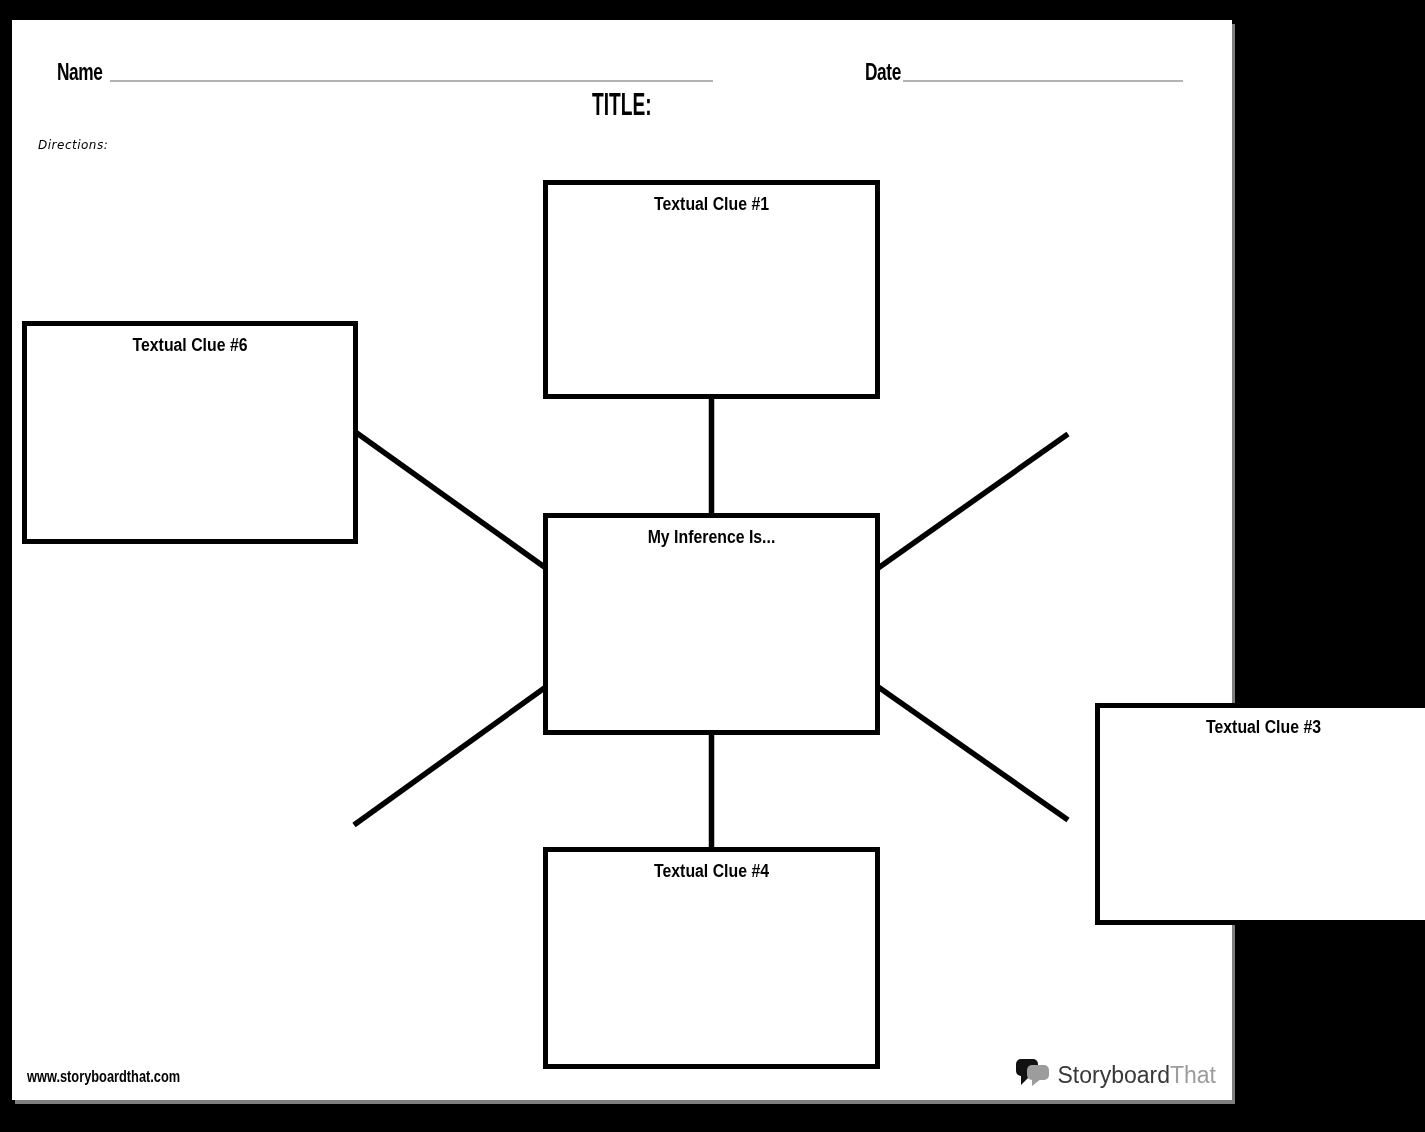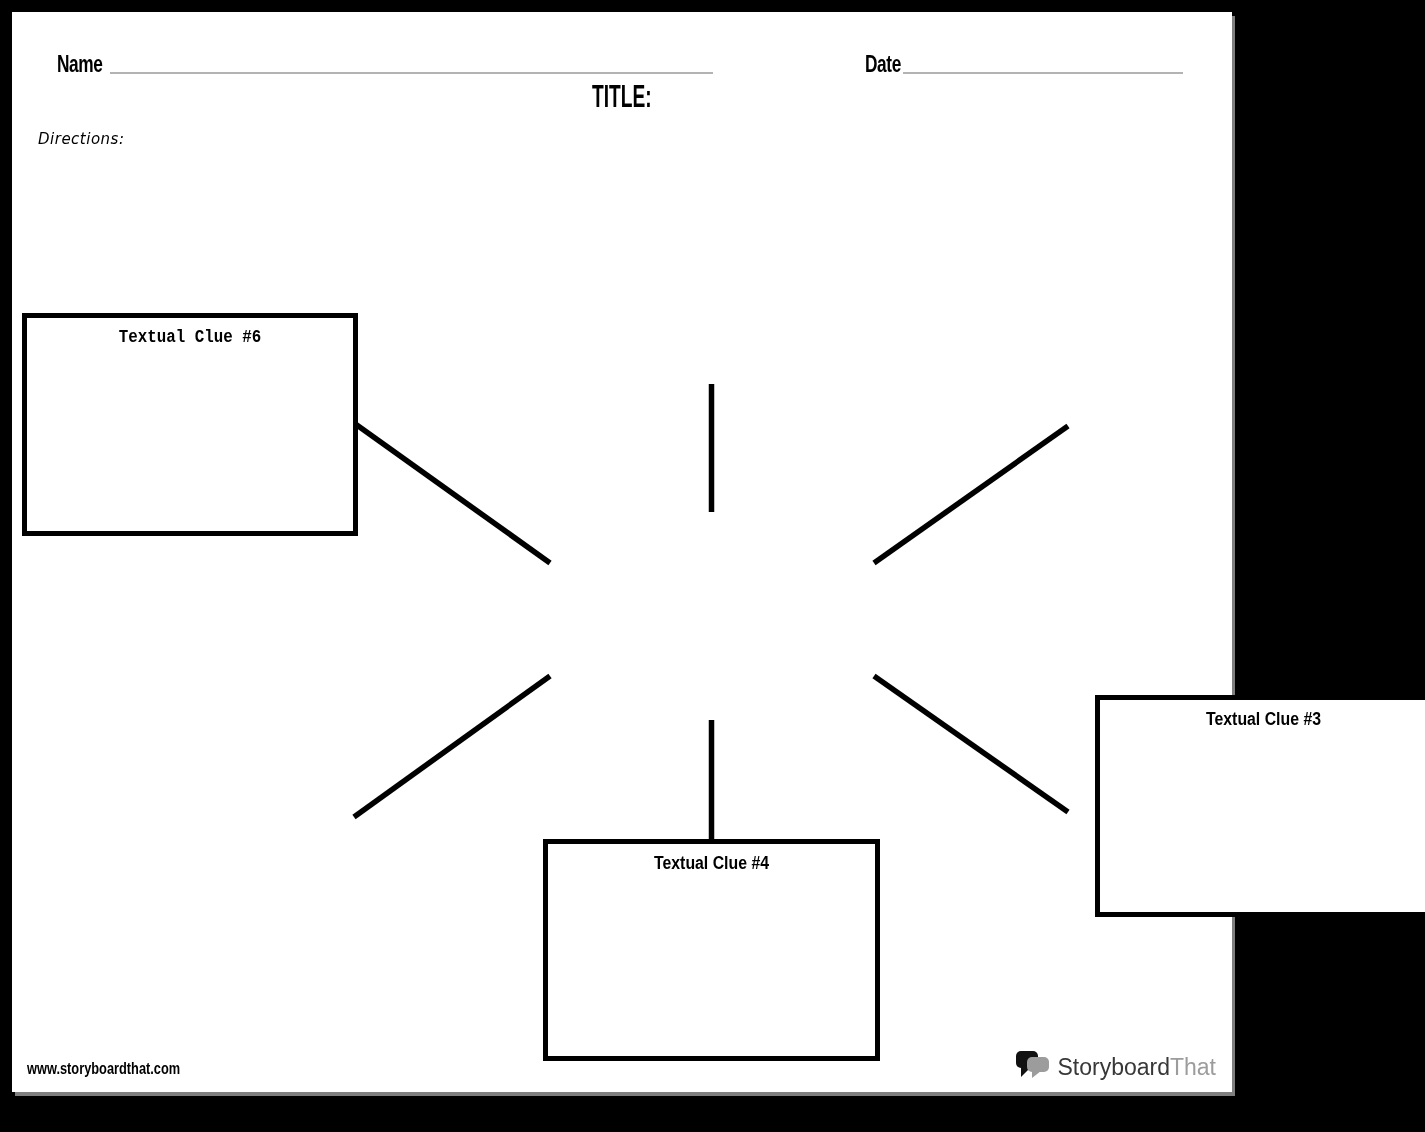--- a/index.html
+++ b/index.html
@@ -5,7 +5,7 @@
   html,body{margin:0;padding:0;background:#000;}
   .canvas{position:relative;width:1425px;height:1132px;background:#000;overflow:hidden;
           font-family:"Liberation Sans",sans-serif;}
-  .page{position:absolute;left:12px;top:12px;width:1220px;height:1080px;background:#fff;
+  .page{position:absolute;left:12px;top:20px;width:1220px;height:1080px;background:#fff;
         box-shadow:3px 4px 0 #7f7f7f;}
   
   .field-label{position:absolute;font-weight:bold;font-size:24px;color:#000;

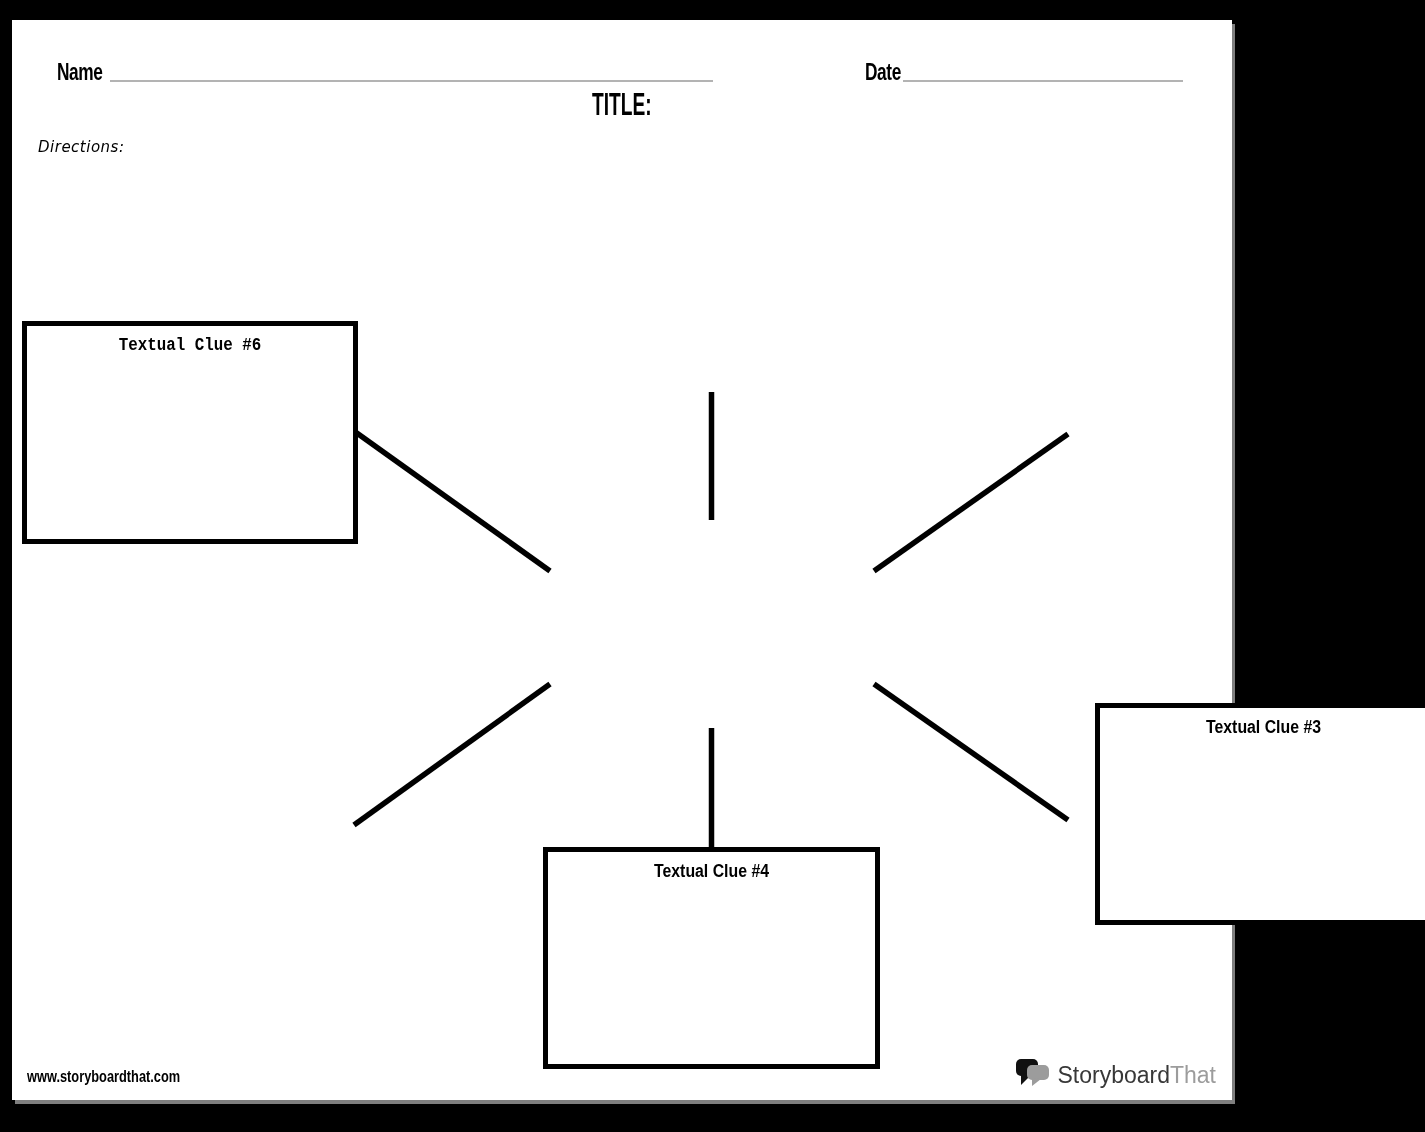--- a/index.html
+++ b/index.html
@@ -15,7 +15,7 @@
   .page-title{position:absolute;left:0;right:0;top:66px;text-align:center;font-weight:bold;
               font-size:32px;letter-spacing:0;color:#000;}
   .page-title-inner{display:inline-block;transform:scaleX(0.60);transform-origin:center top;white-space:nowrap;}
-  .directions{position:absolute;left:26px;top:118px;font-style:italic;font-size:15px;color:#000;
+  .directions{position:absolute;left:26px;top:118px;font-style:italic;font-size:12px;color:#000;
               font-family:"DejaVu Sans",sans-serif;letter-spacing:.5px;}
   
   svg.connectors{position:absolute;left:0;top:0;width:1400px;height:1080px;}

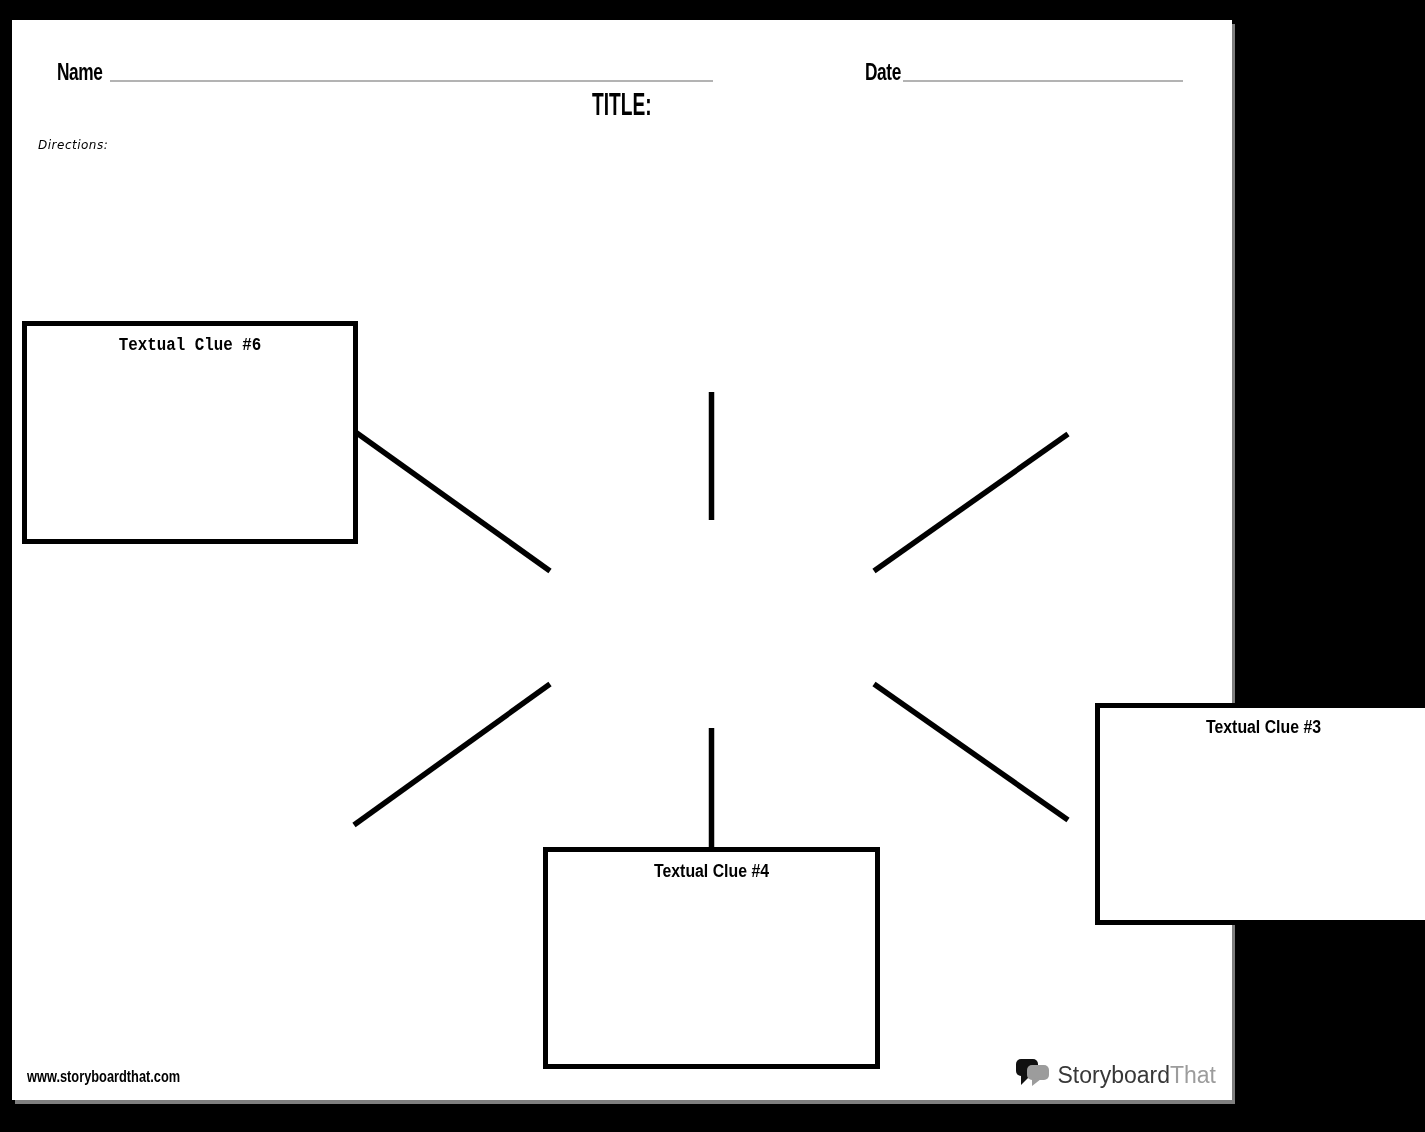--- a/index.html
+++ b/index.html
@@ -67,6 +67,10 @@
       <line x1="862" y1="664" x2="1056" y2="800"></line>
     </svg>
 
+    <div class="node box1">
+      <div class="node-label">Textual Clue #1</div>
+      <div class="node-writearea"></div>
+    </div>
     <div class="node box3">
       <div class="node-label">Textual Clue #3</div>
       <div class="node-writearea"></div>

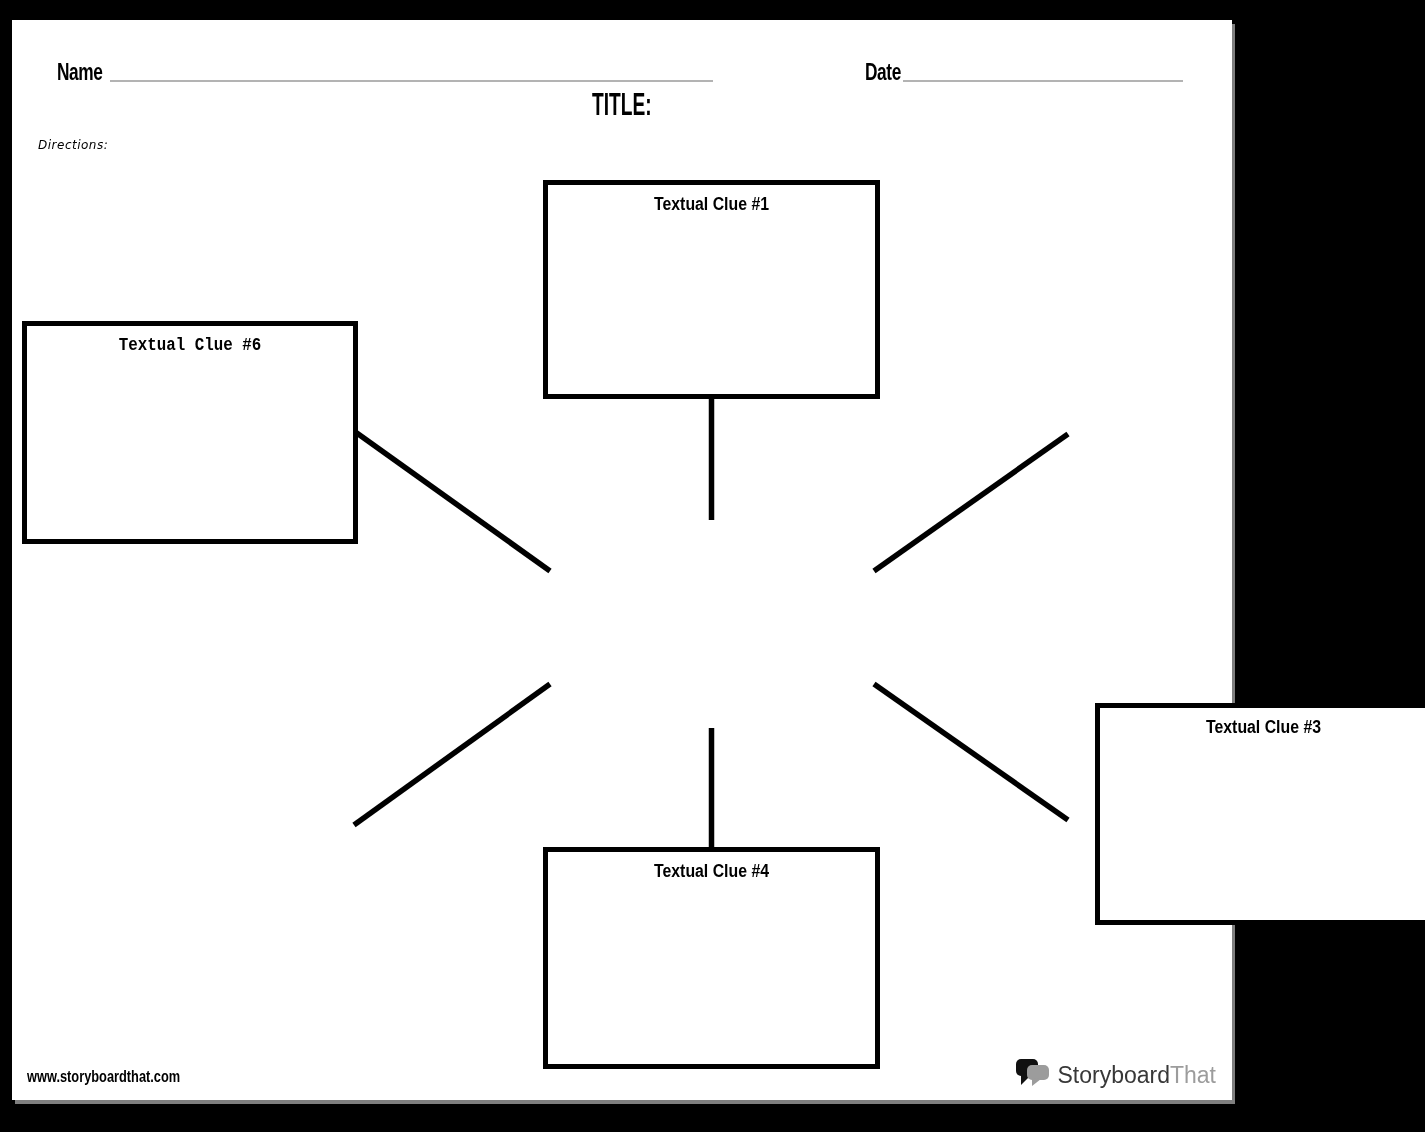--- a/index.html
+++ b/index.html
@@ -30,7 +30,7 @@
   .box3{left:1051px;top:683px;width:337px;height:222px;margin-left:32px;}
   .box4{left:531px;top:827px;width:337px;height:222px;}
   .box5{left:10px;top:682px;width:336px;height:223px;}
-  .box6{left:10px;top:301px;width:336px;height:223px;font-family:Liberation Mono, monospace;}
+  .box6{left:10px;top:301px;width:336px;height:223px;}
   .boxc{left:531px;top:493px;width:337px;height:222px;}
   
   .website{position:absolute;left:15px;top:1048px;font-weight:bold;font-size:16px;color:#000;

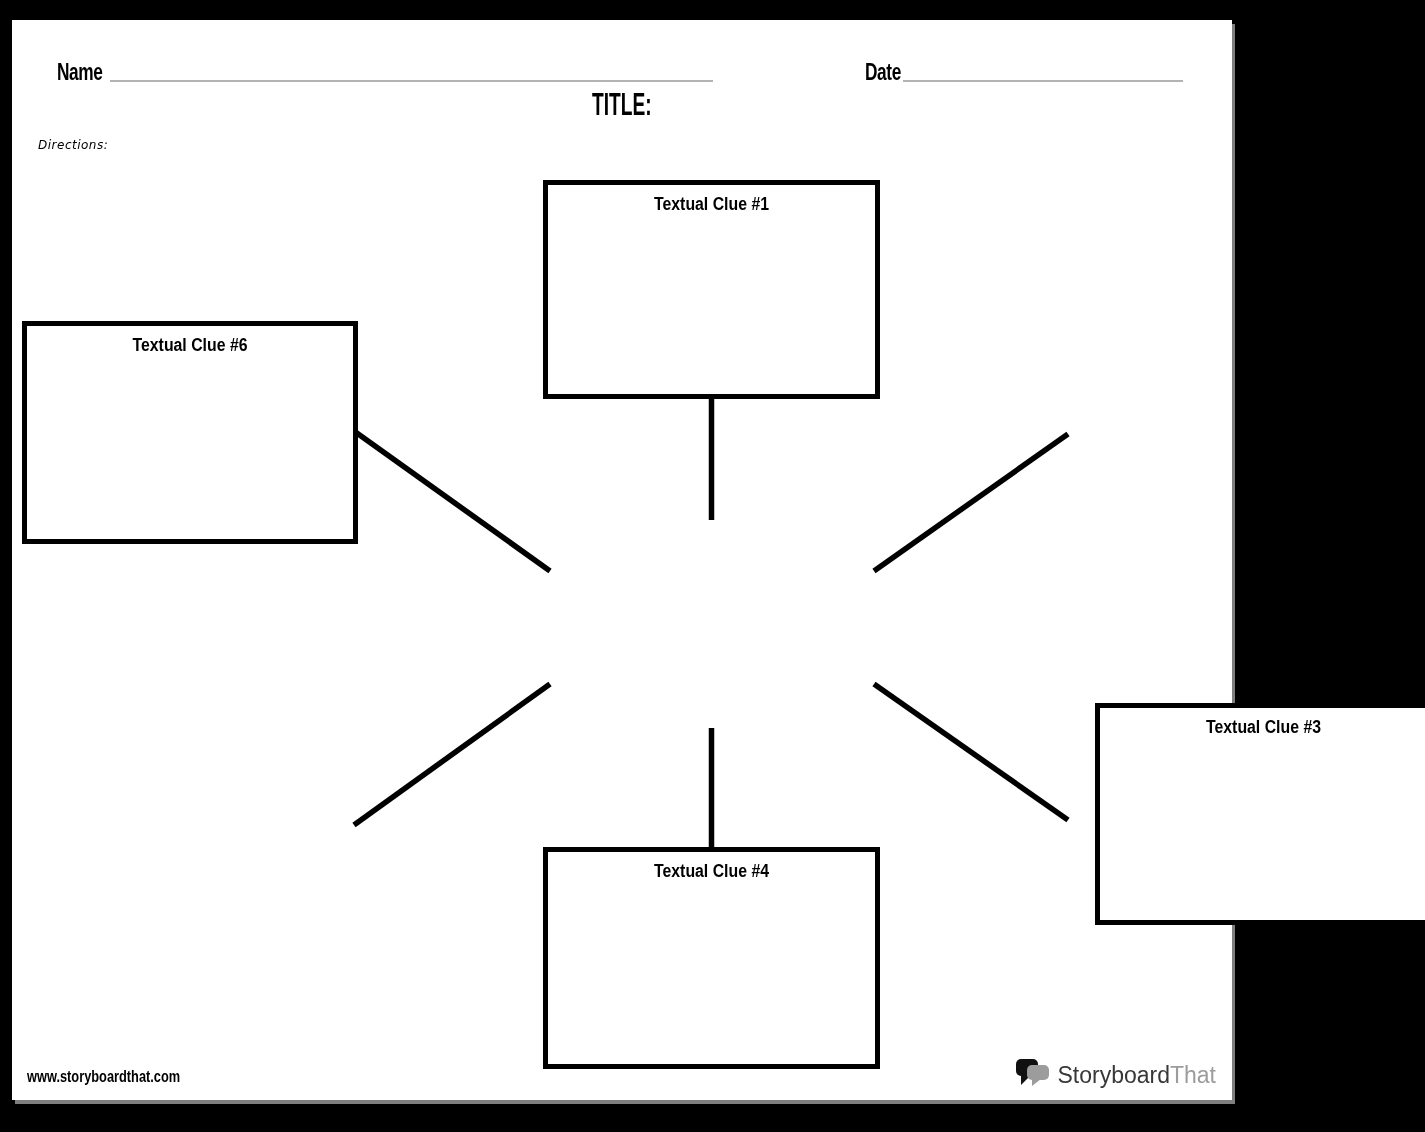--- a/index.html
+++ b/index.html
@@ -84,6 +84,10 @@
       <div class="node-writearea"></div>
     </div>
 
+    <div class="node boxc">
+      <div class="node-label">My Inference Is...</div>
+      <div class="node-writearea"></div>
+    </div>
 
     <div class="website">www.storyboardthat.com</div>
 

